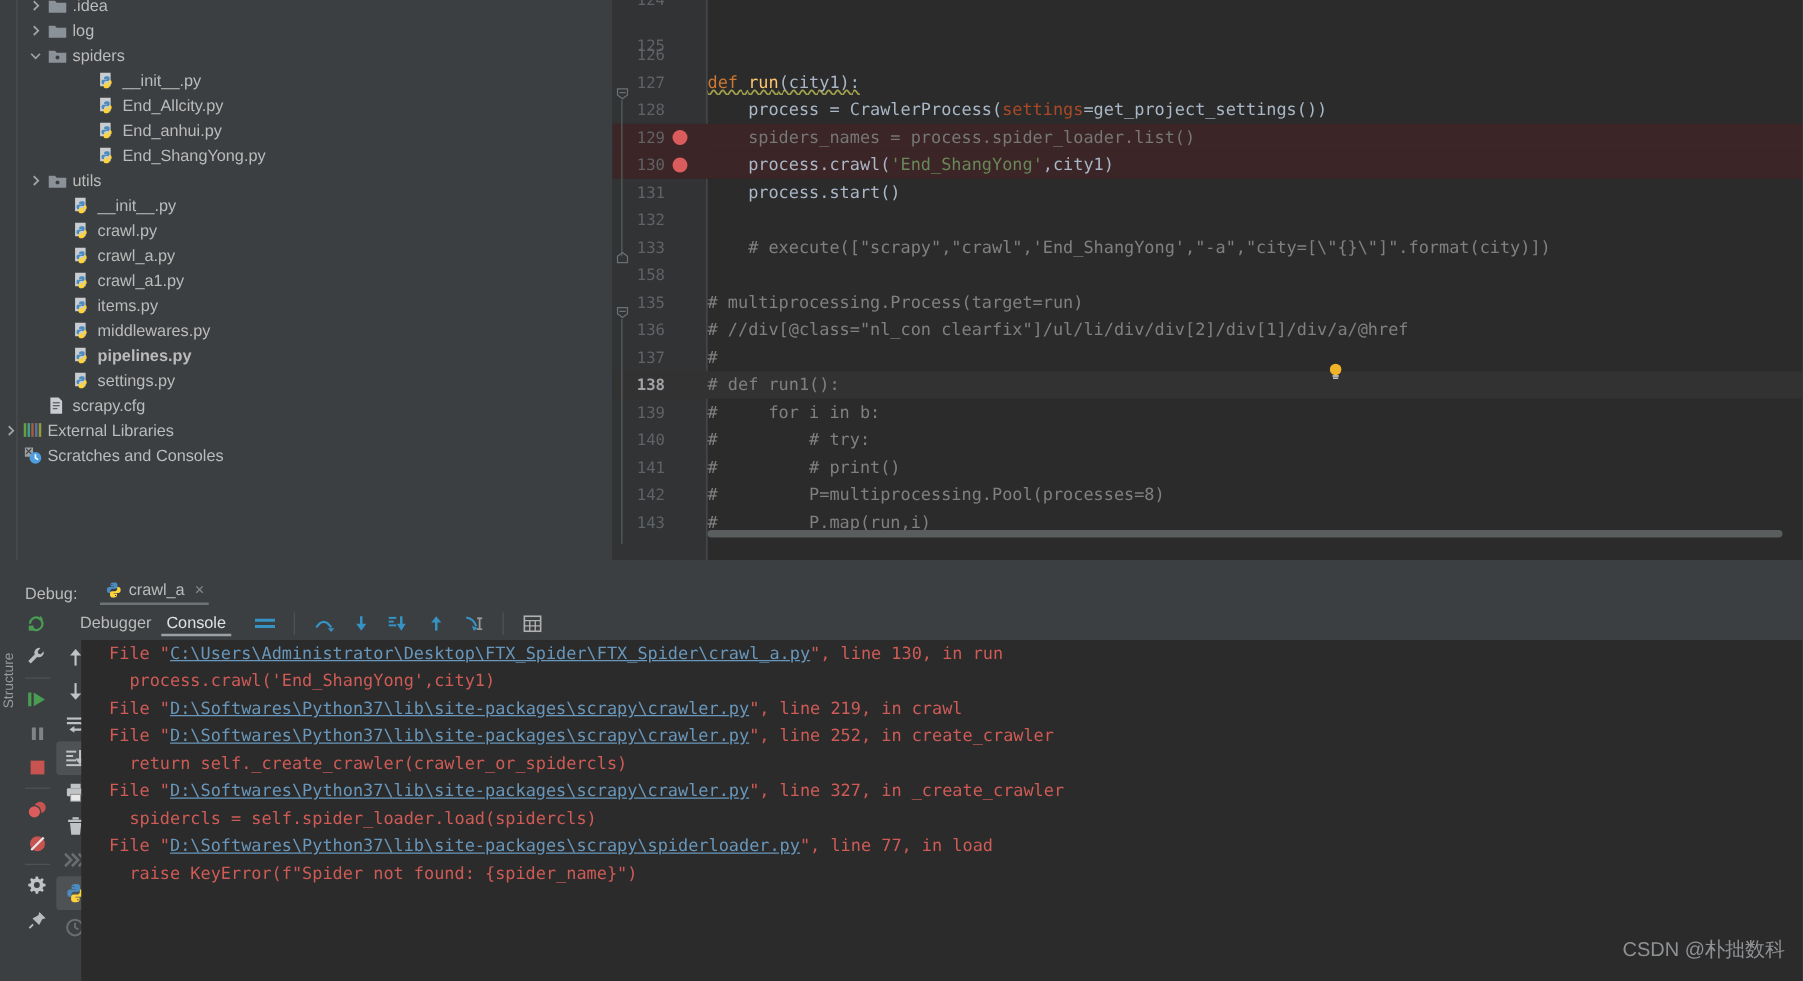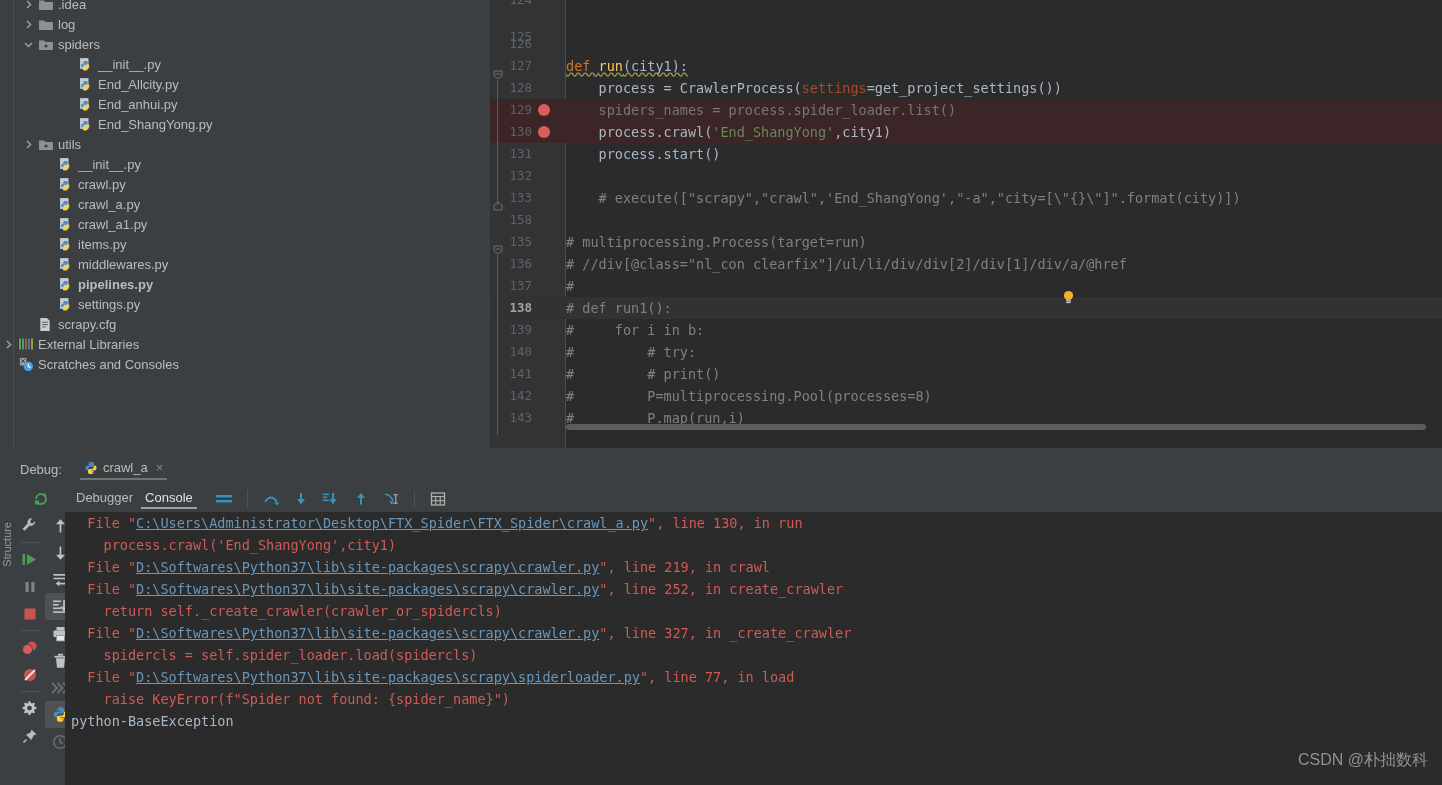--- a/index.html
+++ b/index.html
@@ -99,7 +99,7 @@
   .panel-divider { position:absolute; left:0; top:0; width:1442px; height:8px; background:#3c3f41; }
   #debug-header {
     position: absolute; left: 0; top: 8px; width: 1442px; height: 26px;
-    display: flex; align-items: center;
+    display: flex; align-items: flex-end;
   }
   .dbg-title {
     margin-left: 20px; font-size: 13px; color: #bbbbbb;

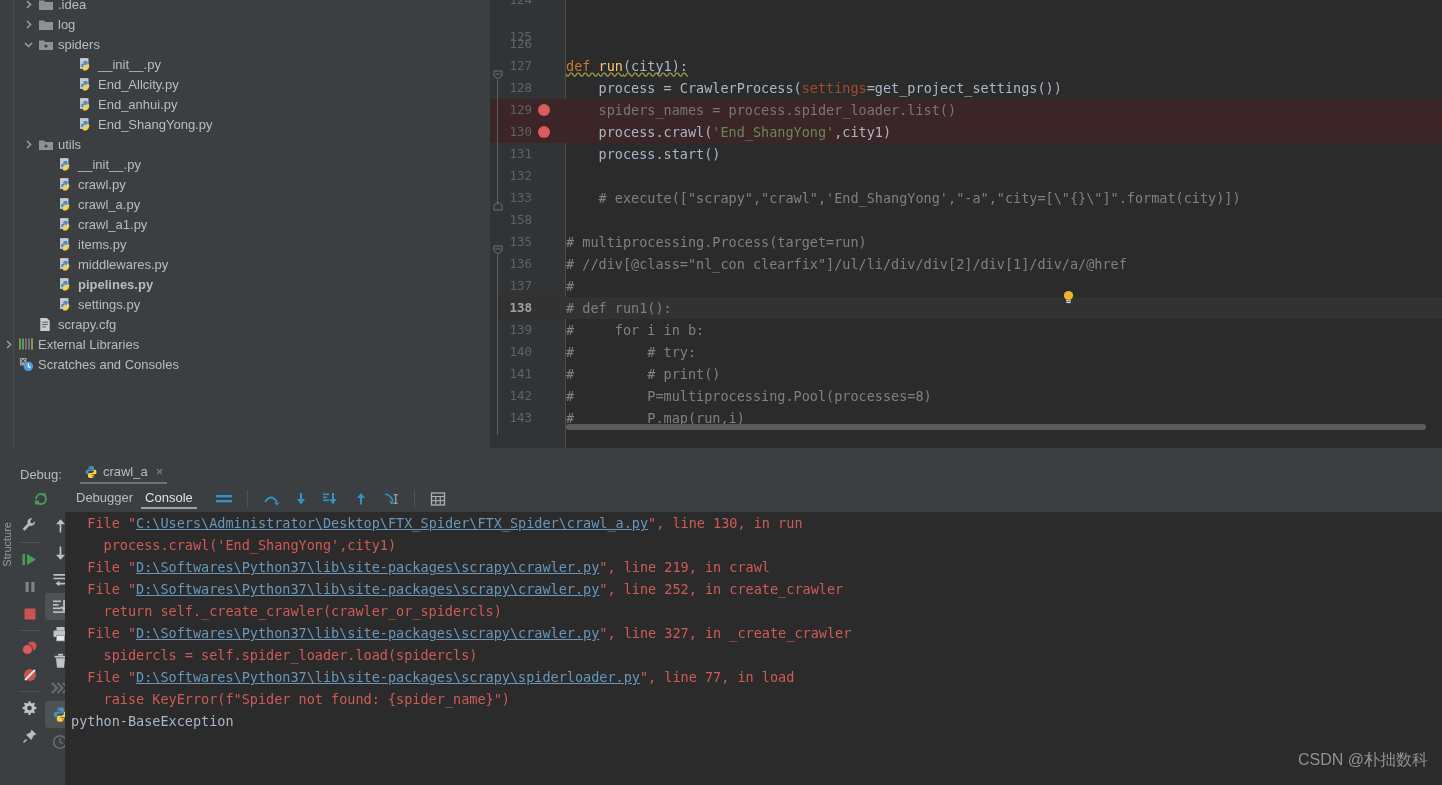--- a/index.html
+++ b/index.html
@@ -114,7 +114,7 @@
   .tab-close { color:#8a8a8a; font-size:13px; margin-left:3px; }
 
   #debug-toolbar {
-    position: absolute; left: 12px; top: 38px; width: 1188px; height: 26px;
+    position: absolute; left: 0; top: 38px; width: 1188px; height: 26px;
     display: flex; align-items: center; text-align: right;
   }
   .tb-sep { width:1px; height:18px; background:#4f5254; margin:0 8px; }

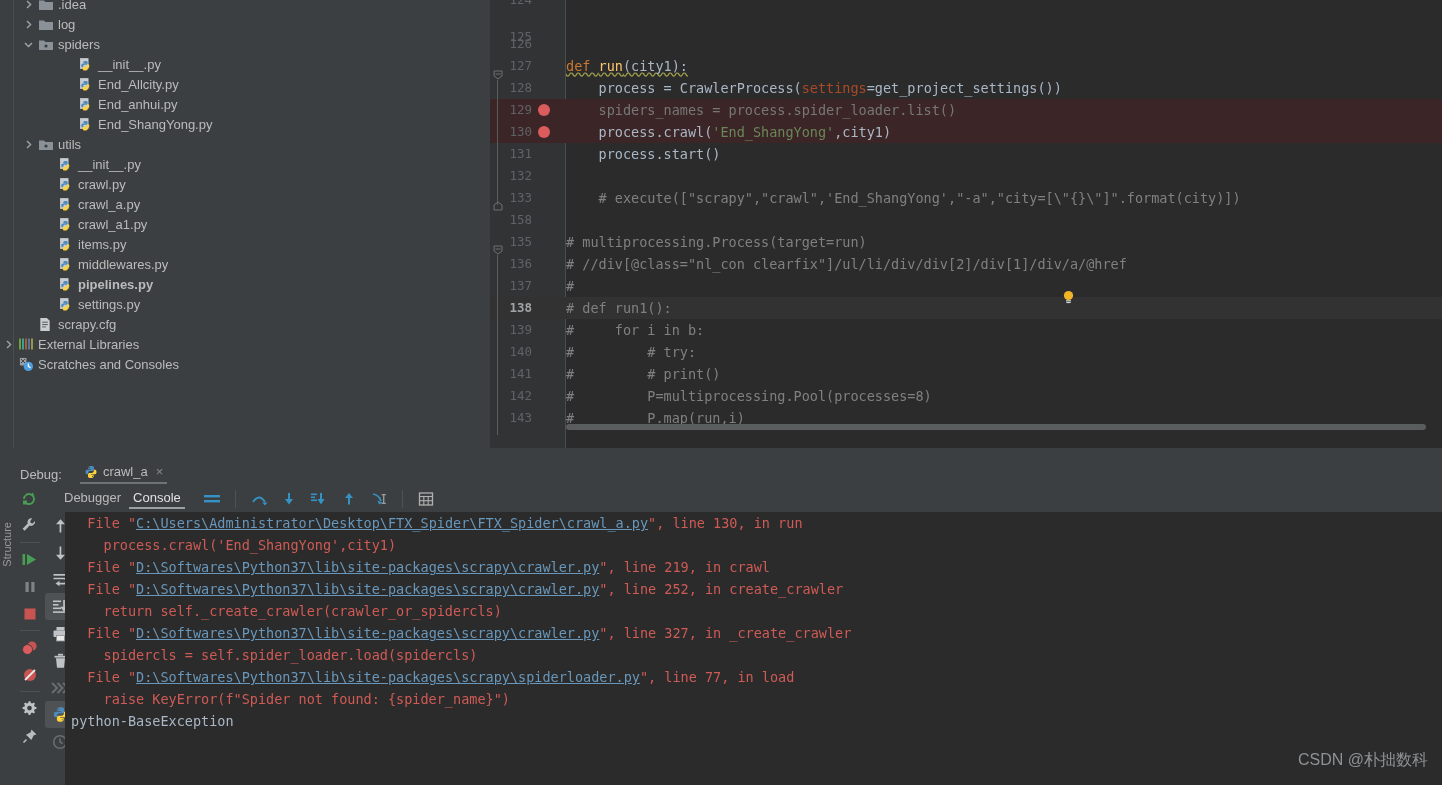--- a/index.html
+++ b/index.html
@@ -695,7 +695,6 @@
           <div class="cline"><span class="err">    spidercls = self.spider_loader.load(spidercls)</span></div>
           <div class="cline"><span class="err">  File "</span><span class="lnk">D:\Softwares\Python37\lib\site-packages\scrapy\spiderloader.py</span><span class="err">", line 77, in load</span></div>
           <div class="cline"><span class="err">    raise KeyError(f"Spider not found: {spider_name}")</span></div>
-          <div class="cline"><span class="out">python-BaseException</span></div>
         </div>
     </div>
 

